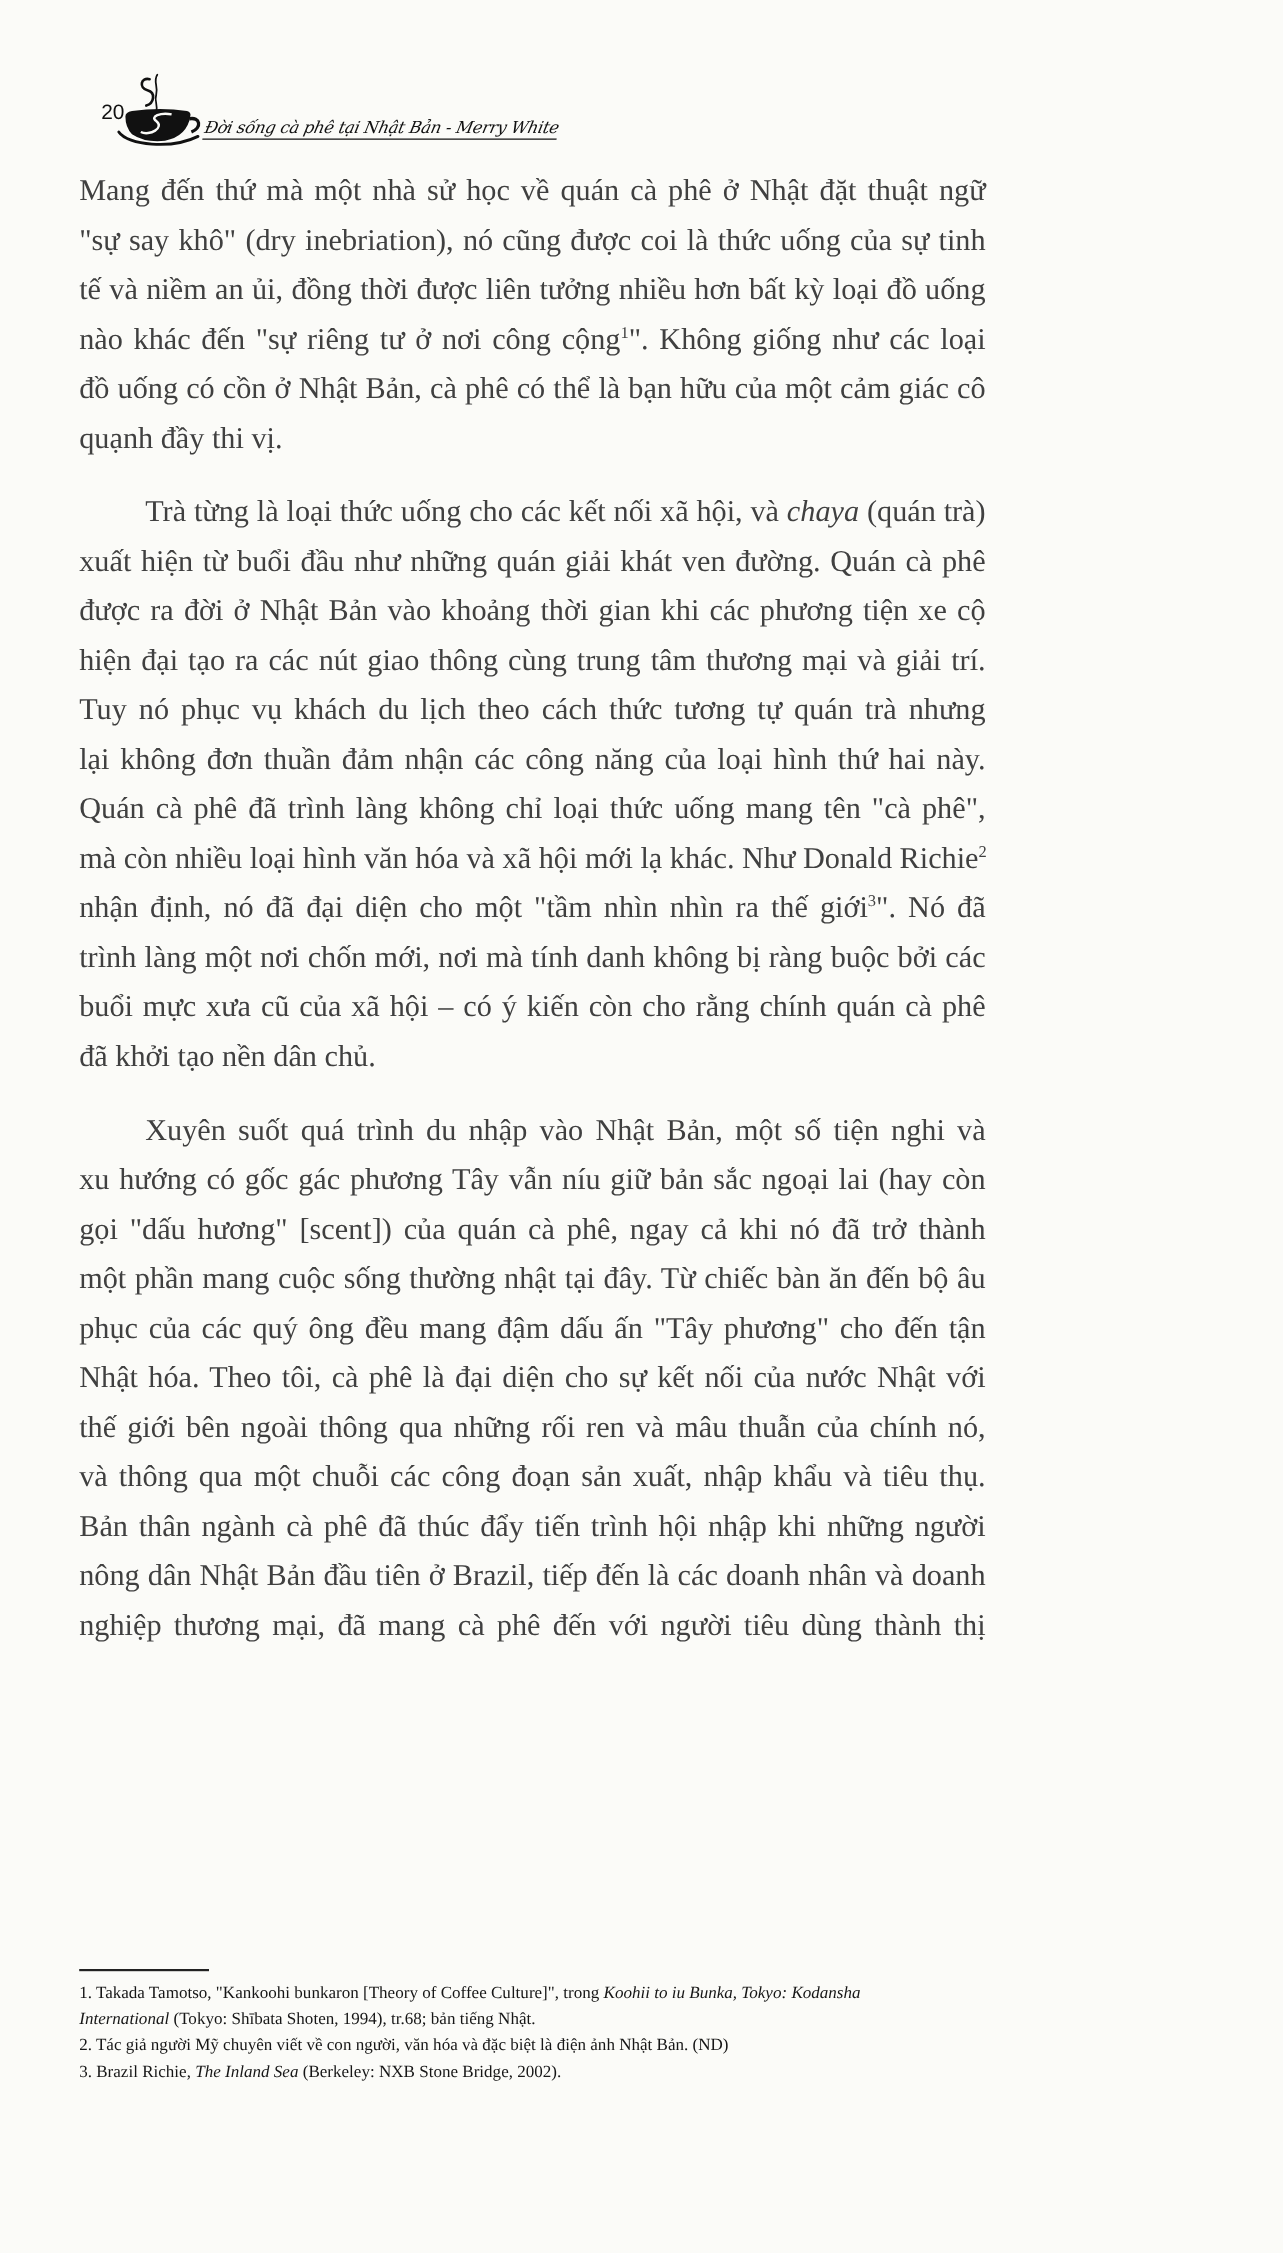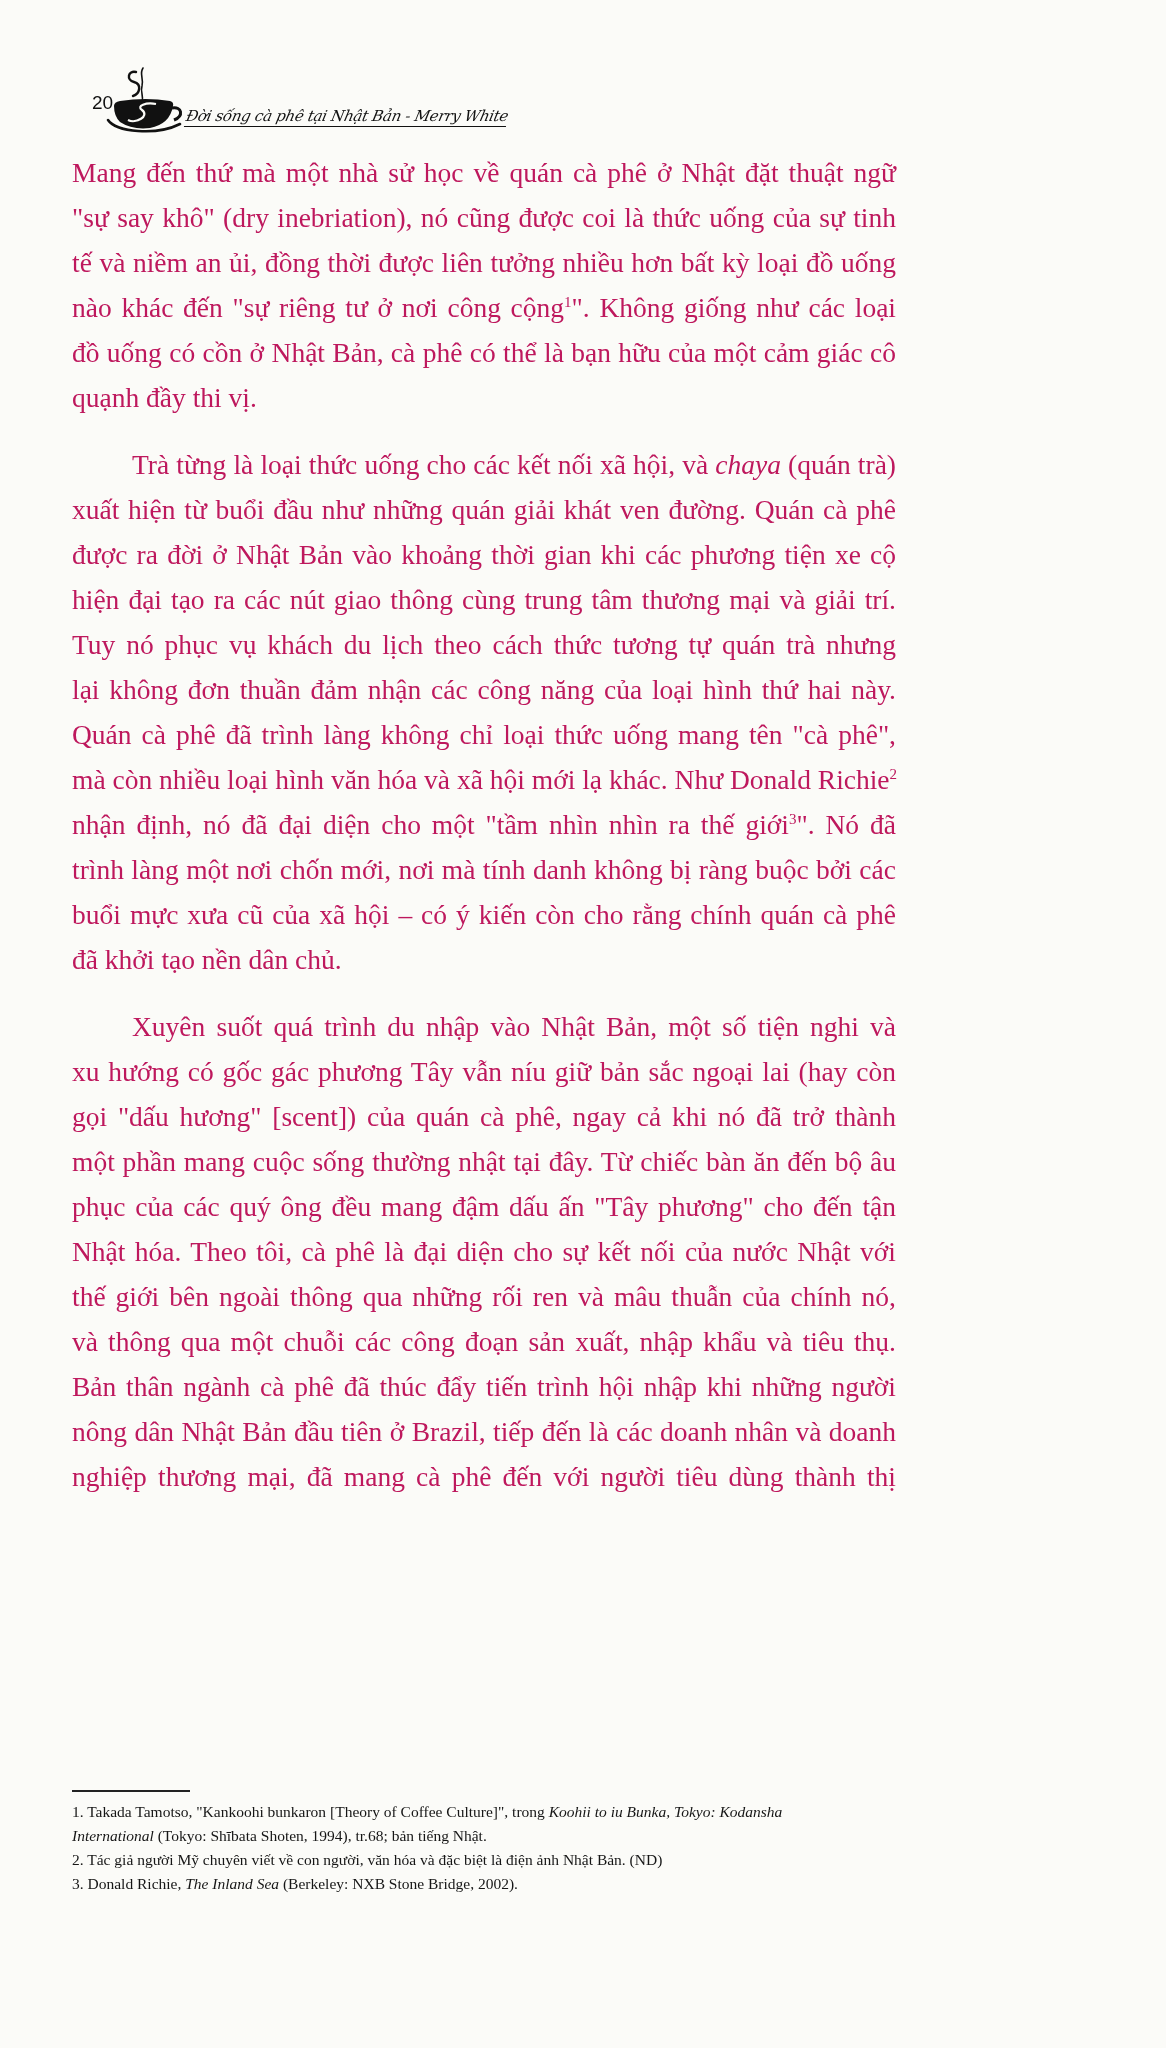--- a/index.html
+++ b/index.html
@@ -68,7 +68,7 @@
       font-size: 27.5px;
       line-height: 45px;
       text-align: justify;
-      color: #be185d;
+      color: #404040;
     }
     .para {
       margin: 0;

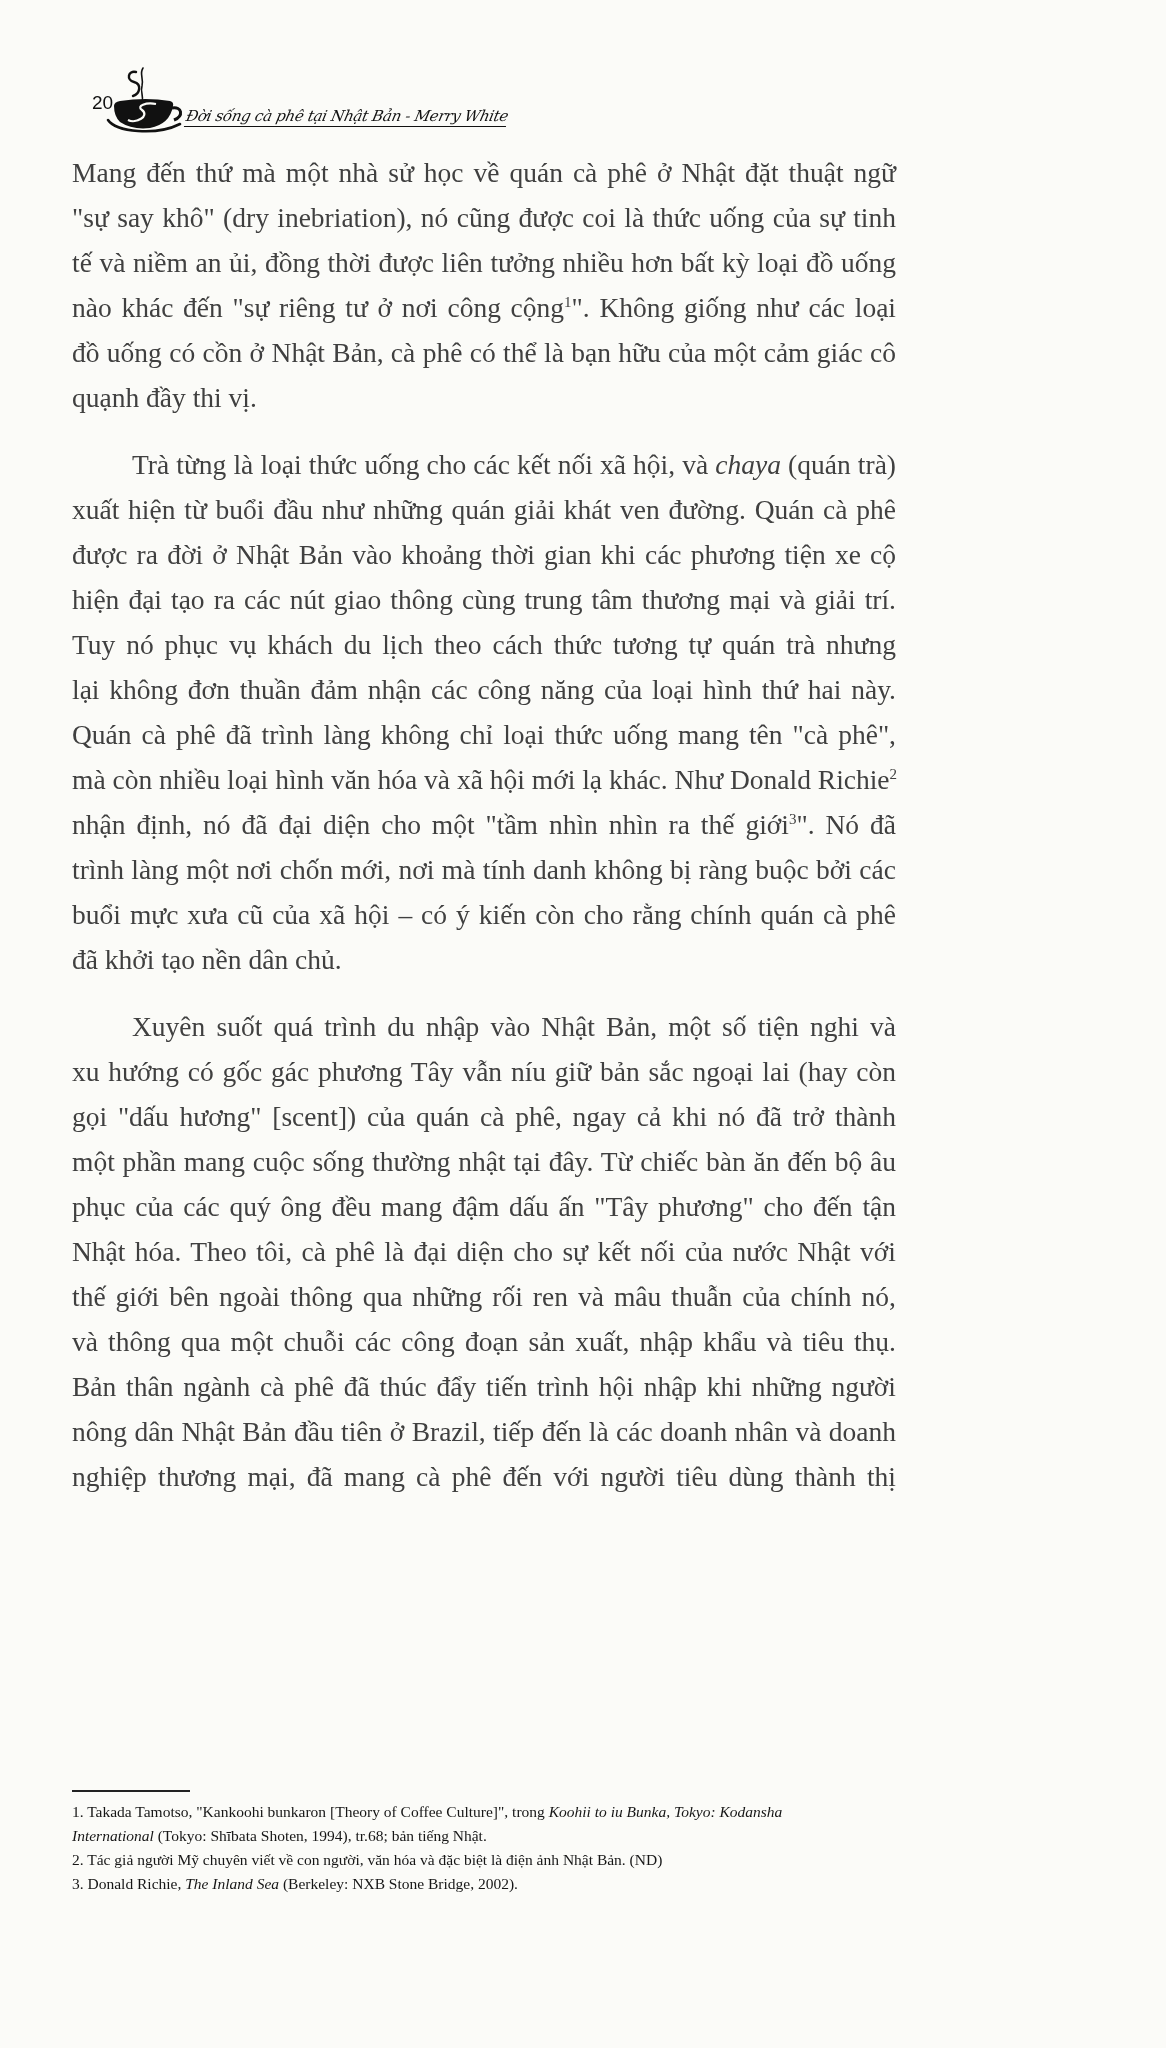--- a/index.html
+++ b/index.html
@@ -193,7 +193,7 @@
       <span class="fn-line"><span>2.</span><span> Tác giả người Mỹ chuyên viết về con người, văn hóa và đặc biệt là điện ảnh Nhật Bản. (ND)</span></span>
     </p>
     <p class="footnote">
-      <span class="fn-line"><span>3.</span><span> Donald Richie, </span><em>The Inland Sea</em><span> (Berkeley: NXB Stone Bridge, 2002).</span></span>
+      <span class="fn-line"><span>3.</span><span> Brazil Richie, </span><em>The Inland Sea</em><span> (Berkeley: NXB Stone Bridge, 2002).</span></span>
     </p>
   </div>
 

